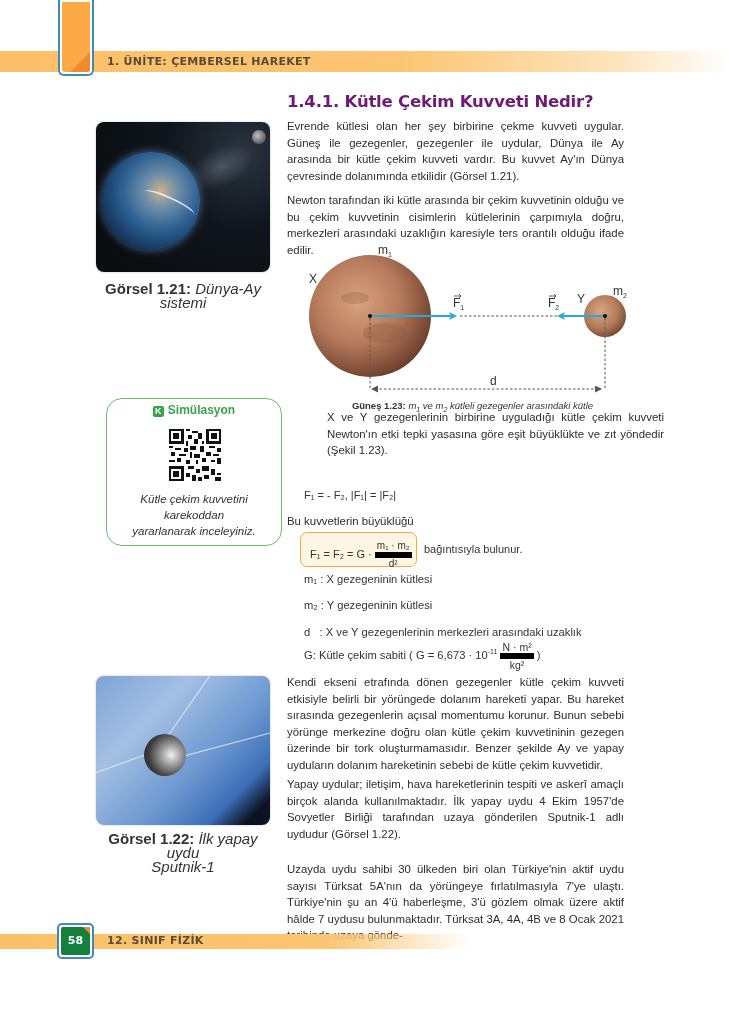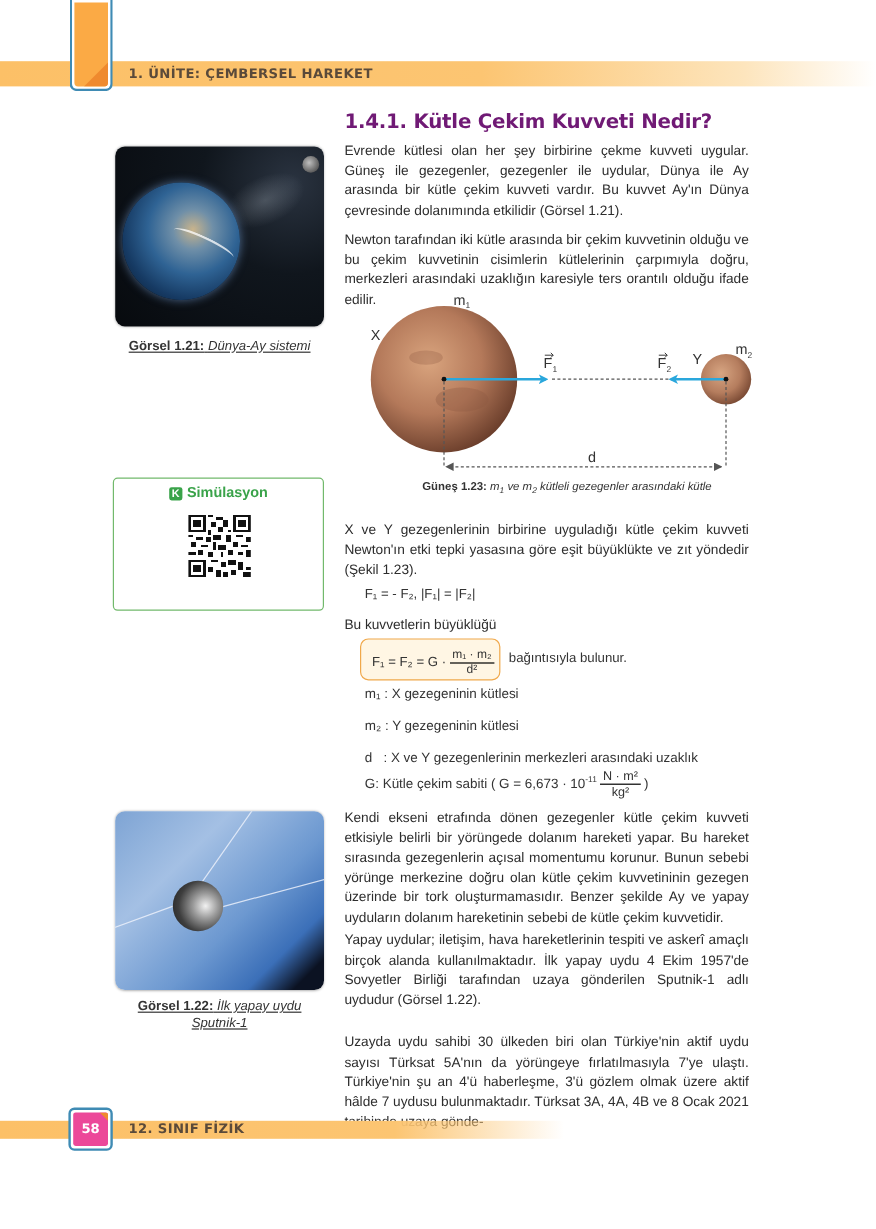--- a/index.html
+++ b/index.html
@@ -43,7 +43,7 @@
   .haze { position: absolute; left: 90px; top: 25px; width: 70px; height: 40px;
     background: radial-gradient(ellipse, rgba(200,210,220,0.25), rgba(0,0,0,0) 70%); transform: rotate(-25deg); }
 
-  .caption { position: absolute; font-size: 11px; color: #333; text-align: center; line-height: 14px; text-decoration: underline; }
+  .caption { position: absolute; font-size: 15px; color: #333; text-align: center; line-height: 14px; }
   .caption b { font-weight: bold; }
   .caption i { font-style: italic; }
 

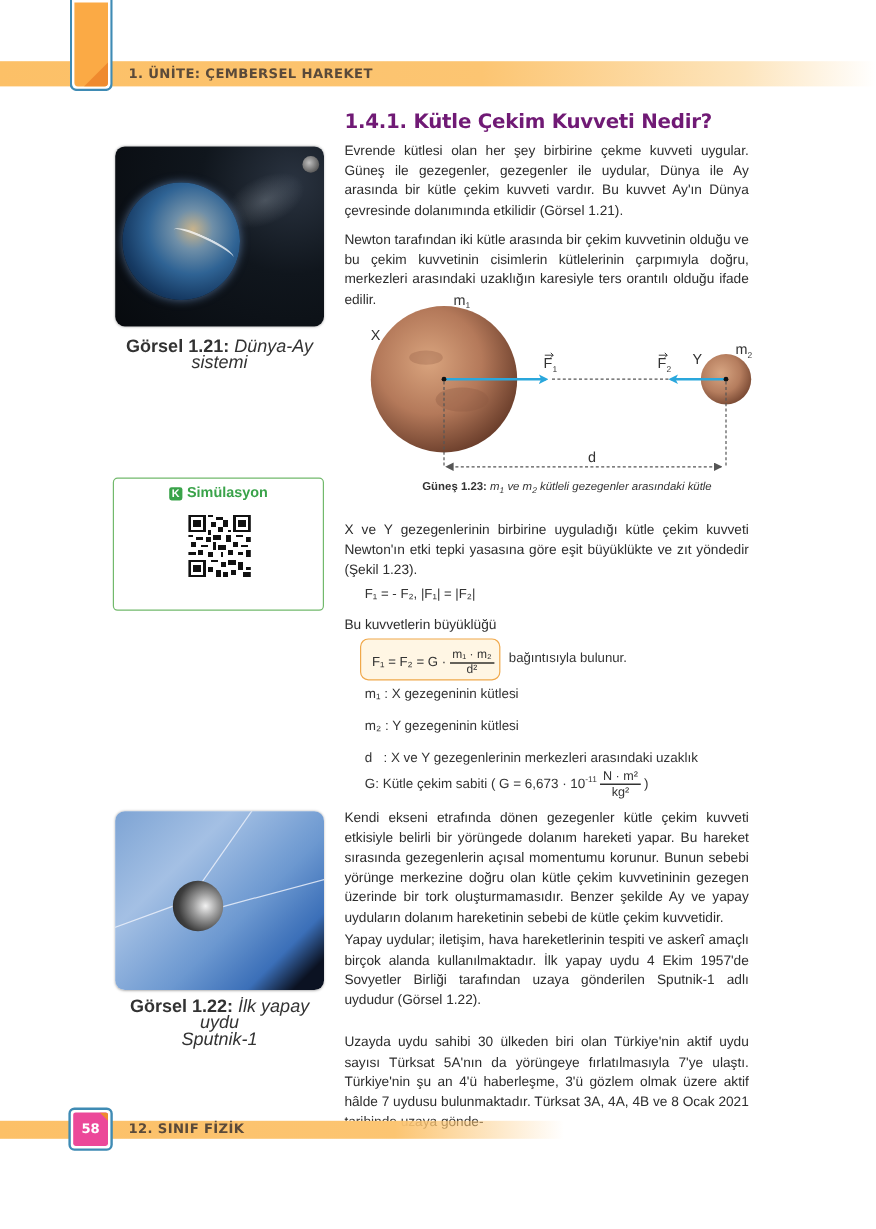--- a/index.html
+++ b/index.html
@@ -47,8 +47,8 @@
   .caption b { font-weight: bold; }
   .caption i { font-style: italic; }
 
-  .sim-box { position: absolute; left: 94px; top: 398px; width: 176px; height: 111px;
-    border: 1.5px solid #72b96c; border-radius: 4px; background: #fff; }
+  .sim-box { position: absolute; left: 106px; top: 398px; width: 176px; height: 148px;
+    border: 1.5px solid #72b96c; border-radius: 16px; background: #fff; }
   .sim-head { position: absolute; left: 0; top: 4px; width: 100%; text-align: center;
     color: #3aa34a; font-weight: bold; font-size: 12px; }
   .sim-logo { display: inline-block; width: 11px; height: 11px; background: #3aa34a; color: #fff;

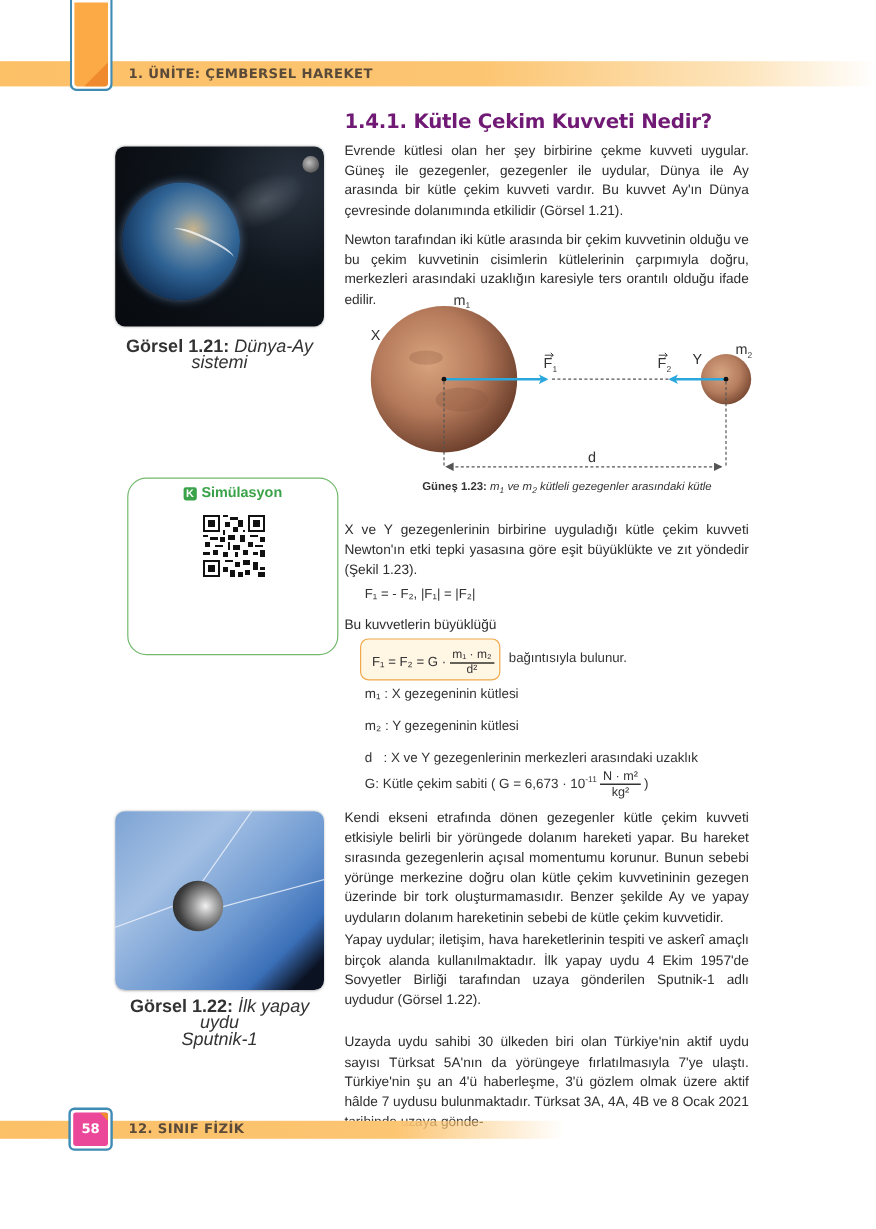--- a/index.html
+++ b/index.html
@@ -228,7 +228,7 @@
   <div><b>Güneş 1.23:</b> <i><span>m</span><sub>1</sub><span> ve m</span><sub>2</sub><span> kütleli gezegenler arasındaki kütle</span></i></div>
 </div>
 
-<div class="para" style="top:434px;">X ve Y gezegenlerinin birbirine uyguladığı kütle çekim kuvveti Newton'ın etki tepki yasasına göre eşit büyüklükte ve zıt yöndedir (Şekil 1.23).</div>
+<div class="para" style="top:409px;margin-left:40px;">X ve Y gezegenlerinin birbirine uyguladığı kütle çekim kuvveti Newton'ın etki tepki yasasına göre eşit büyüklükte ve zıt yöndedir (Şekil 1.23).</div>
 
 <div class="eq-line" style="top:489px;">F₁ = - F₂,  |F₁| = |F₂|</div>
 

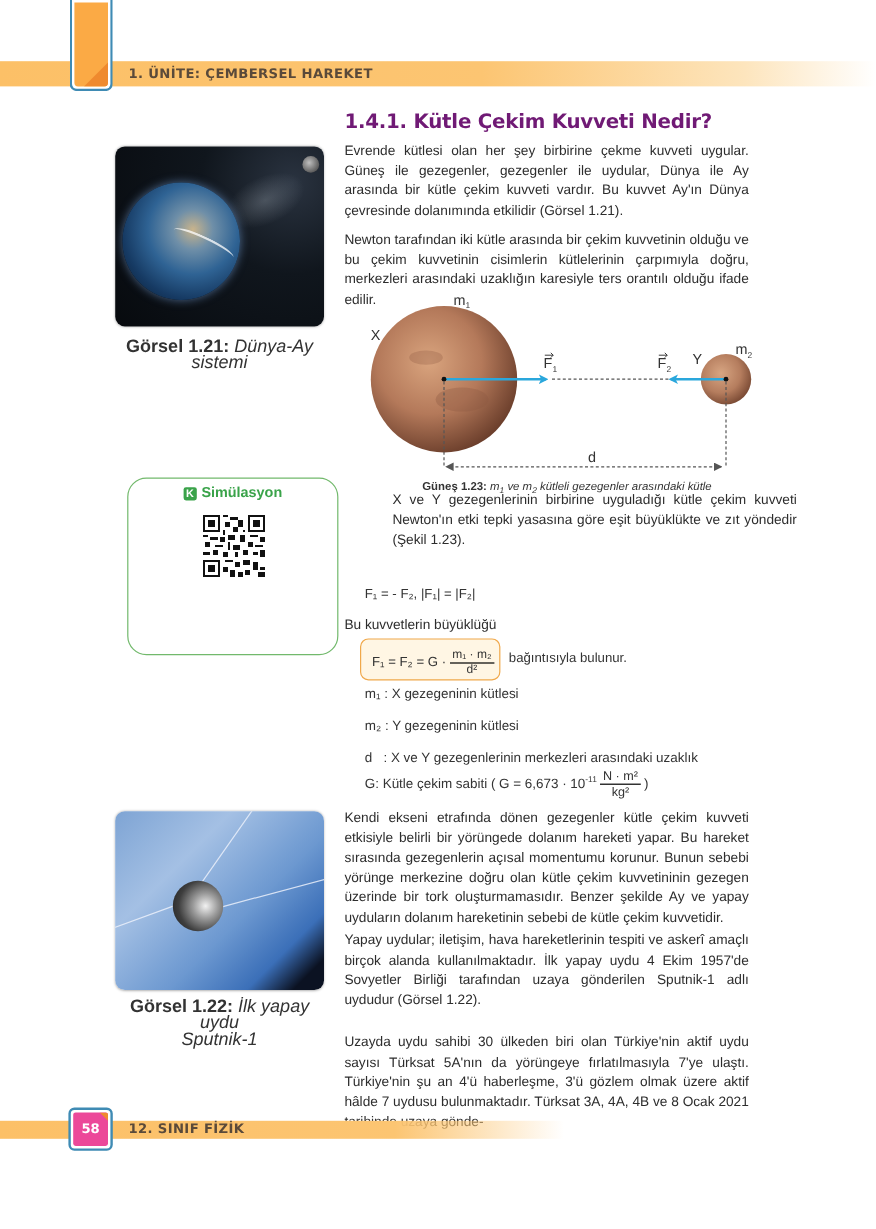--- a/index.html
+++ b/index.html
@@ -158,6 +158,11 @@
         <rect x="22" y="23" width="3" height="2"></rect>
     </g>
   </svg>
+  <div class="sim-text">
+    <div>Kütle çekim kuvvetini</div>
+    <div>karekoddan</div>
+    <div>yararlanarak inceleyiniz.</div>
+  </div>
 </div>
 
 <div class="photo photo-sputnik">

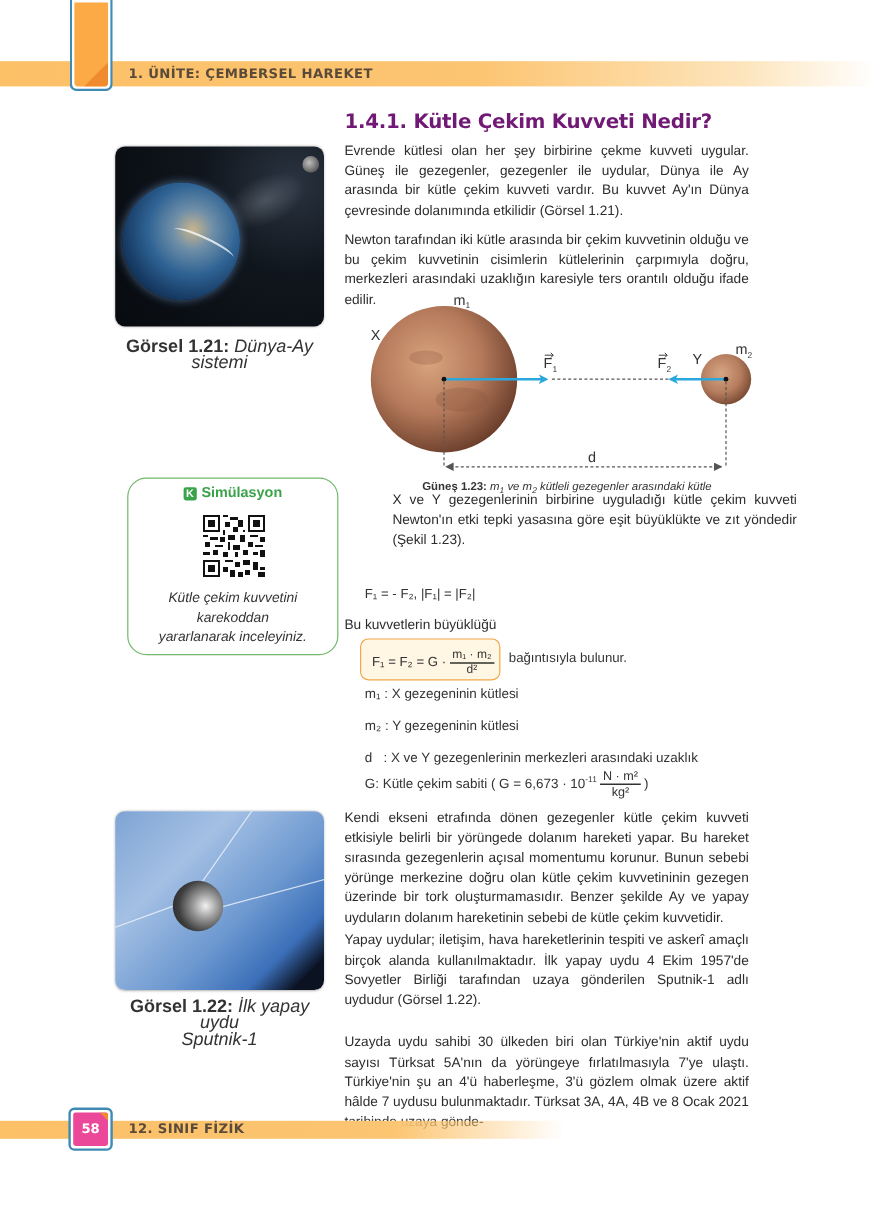--- a/index.html
+++ b/index.html
@@ -79,7 +79,7 @@
   .formula-box { position: absolute; left: 300px; top: 532px; width: 117px; height: 35px;
     border: 1.5px solid #f0a84a; border-radius: 7px; background: #fff6e4; }
   .frac { display: inline-block; vertical-align: middle; text-align: center; font-size: 10px; }
-  .frac .num { display: block; border-bottom: 1px solid #000000; padding: 0 2px; line-height: 12px; }
+  .frac .num { display: block; border-bottom: 6px solid #000000; padding: 0 2px; line-height: 12px; }
   .frac .den { display: block; line-height: 12px; }
   sub, sup { font-size: 7px; }
 

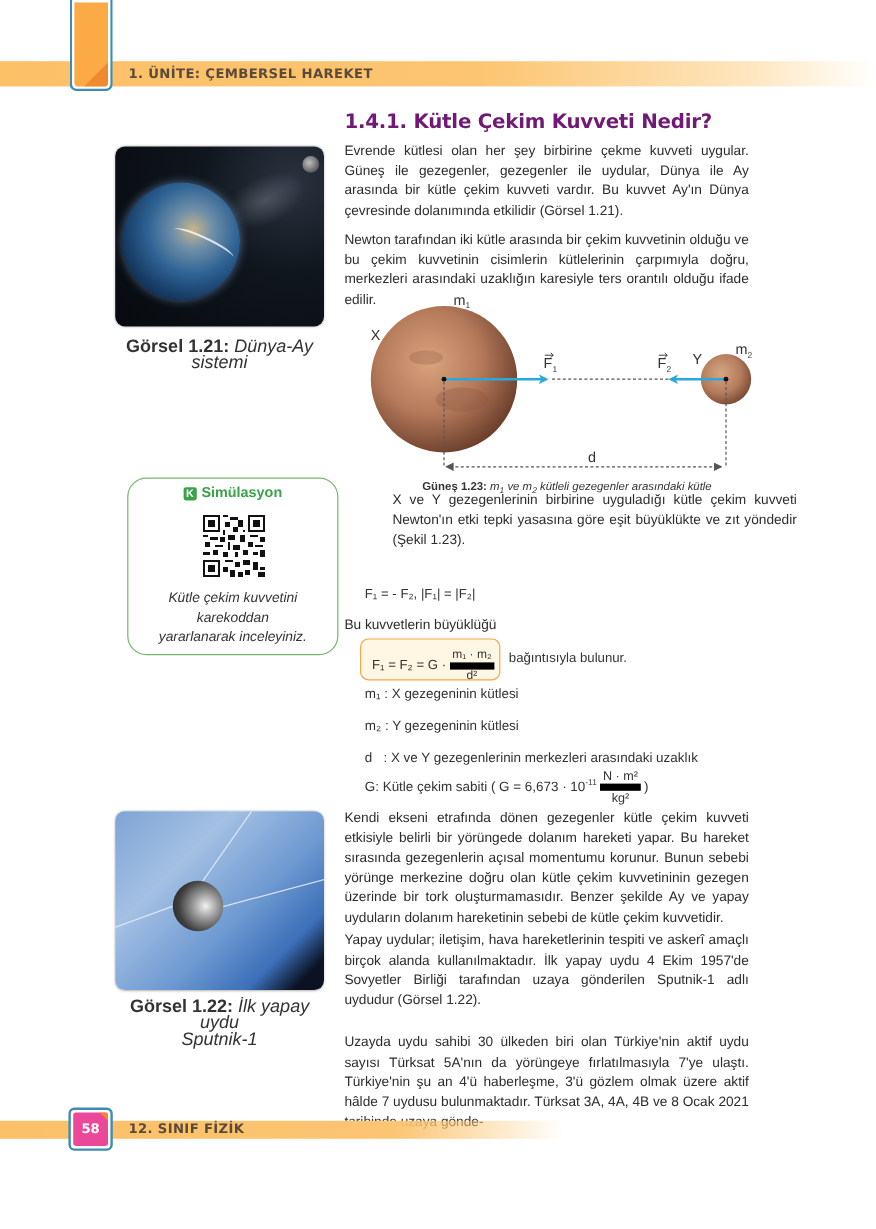--- a/index.html
+++ b/index.html
@@ -22,7 +22,7 @@
     background: linear-gradient(to right, #fcc067 0%, #fcc572 70%, rgba(255,255,255,0) 100%); }
   .ftr-tab { position: absolute; left: 57px; top: 923px; width: 37px; height: 36px;
     border: 2px solid #3f8bb4; border-radius: 5px; background: #fff; padding: 2px; }
-  .ftr-tab .inner { width: 100%; height: 100%; background: #ec4899; border-radius: 2px; position: relative;
+  .ftr-tab .inner { width: 100%; height: 100%; background: #15803d; border-radius: 2px; position: relative;
     color: #fff; font-family: "DejaVu Sans", sans-serif; font-size: 11px; font-weight: bold; text-align: center; line-height: 28px; overflow: hidden; }
   .ftr-tab .inner::after { content: ""; position: absolute; right: 0; top: 0;
     border-left: 7px solid transparent; border-top: 7px solid #ef8a2e; }

